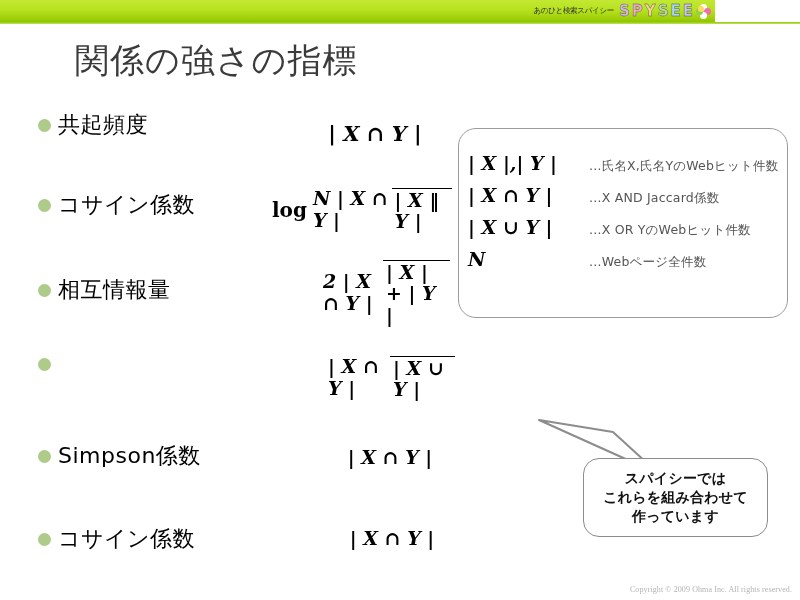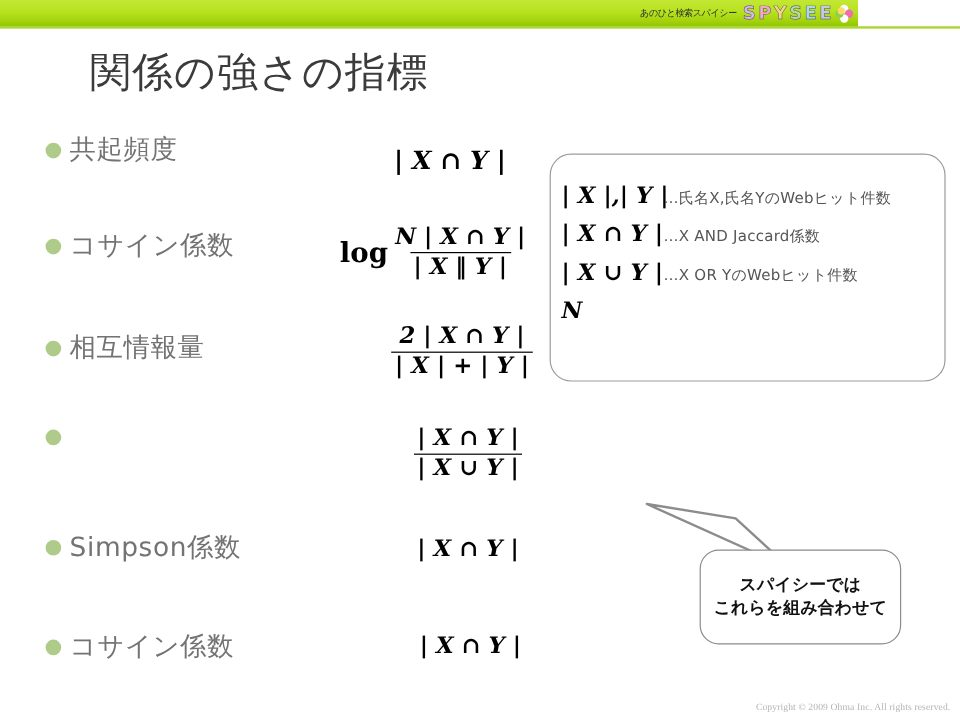--- a/index.html
+++ b/index.html
@@ -110,7 +110,7 @@
   }
   .bullet-label {
     font-size: 22px;
-    color: #737373;
+    color: #000000;
     font-family: "DejaVu Sans", sans-serif;
     white-space: nowrap;
     letter-spacing: 0.5px;

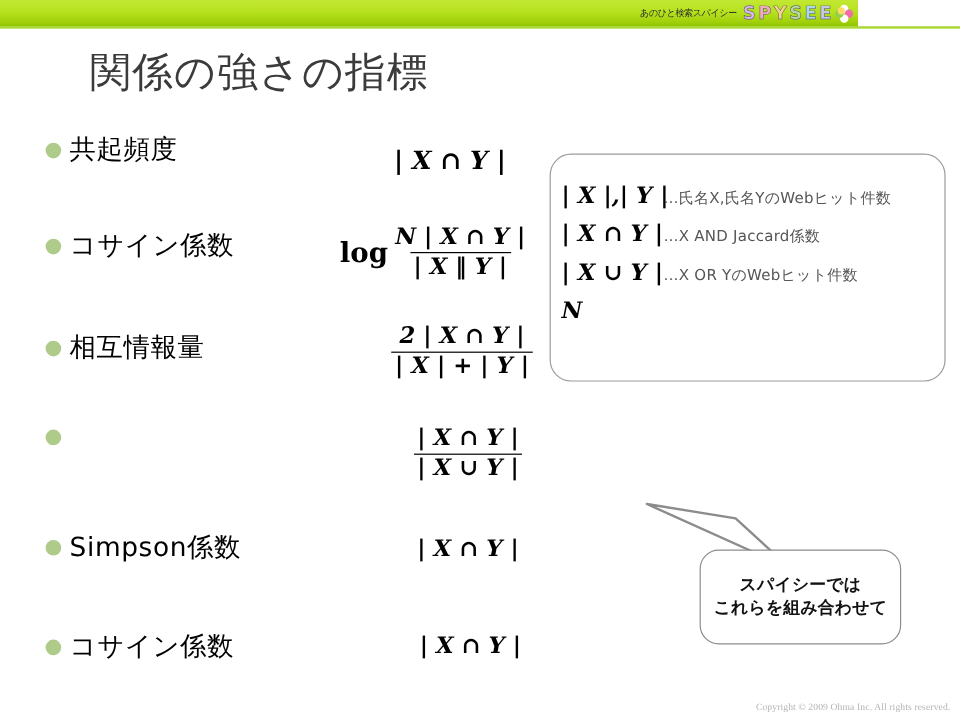--- a/index.html
+++ b/index.html
@@ -177,6 +177,7 @@
     color: #555555;
     white-space: nowrap;
     letter-spacing: 0.2px;
+    margin-left: 36px;
   }
 
   

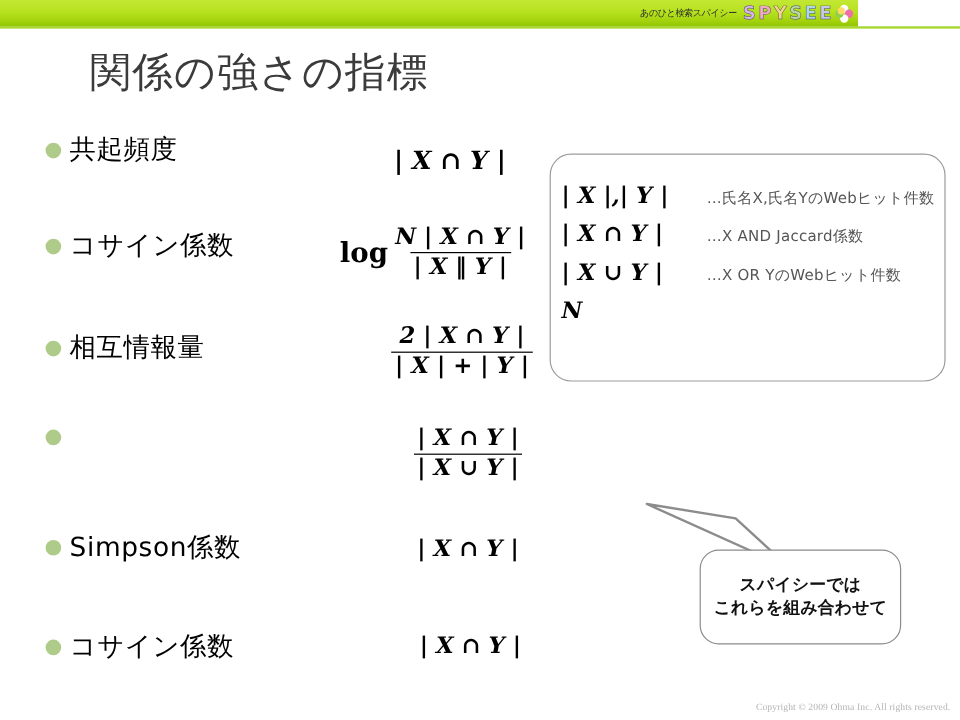--- a/index.html
+++ b/index.html
@@ -275,7 +275,7 @@
 </div>
 
 <div class="formula" style="left:272px; top:182px; width:180px; height:56px; font-size:19px;">
-  <span class="fnname" style="font-size:23px; margin-right:3px;">log</span>
+  <span class="fnname" style="font-size:20px; margin-right:3px;">log</span>
   <span class="frac">
     <span class="num mi">N | X ∩ Y |</span>
     <span class="den mi">| X ‖ Y |</span>

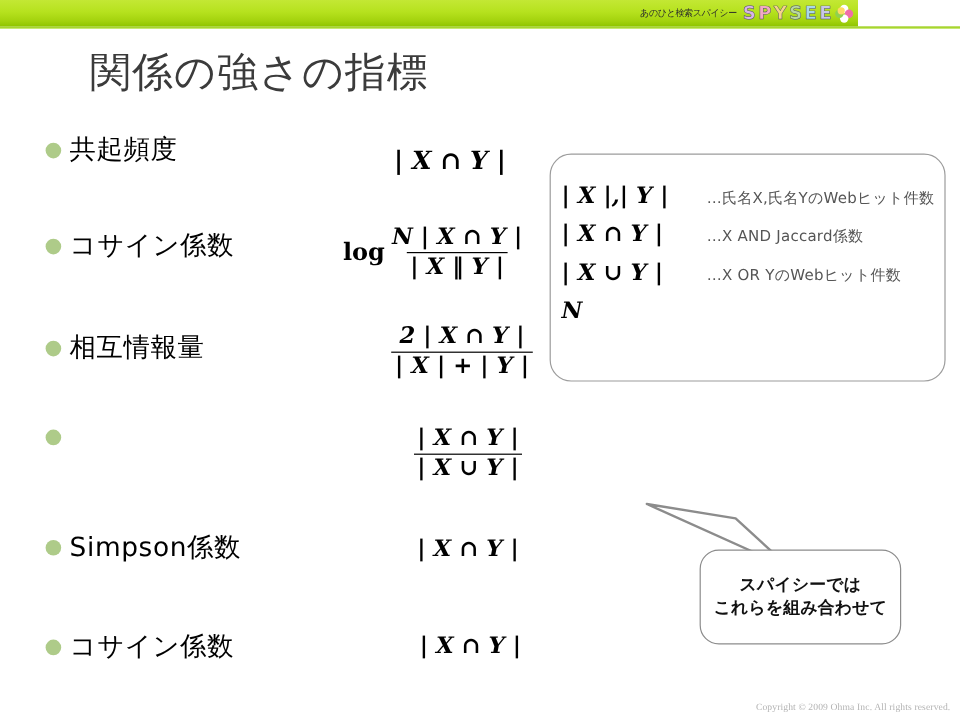--- a/index.html
+++ b/index.html
@@ -127,10 +127,9 @@
   }
   .frac {
     display: inline-flex;
-    flex-direction: column;
+    flex-direction: row;
     align-items: center;
     line-height: 1.12;
-    text-align: center;
   }
   .frac .num {
     padding: 0 3px 1px 3px;

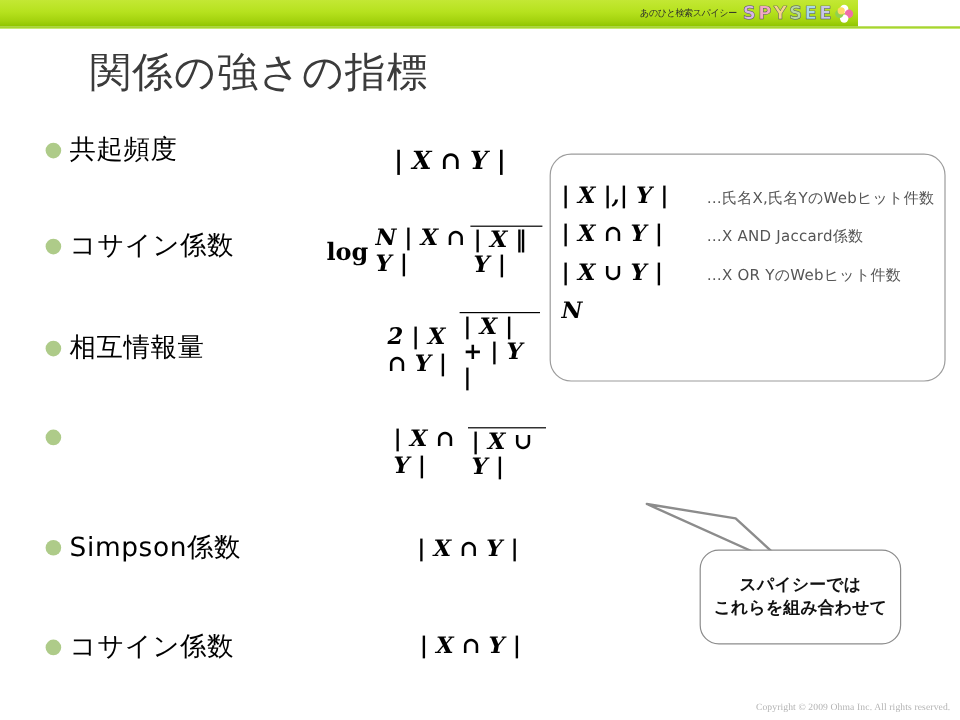--- a/index.html
+++ b/index.html
@@ -323,6 +323,7 @@
   </div>
   <div class="legend-row">
     <span class="legend-sym mi">N</span>
+    <span class="legend-desc">…Webページ全件数</span>
   </div>
 </div>
 

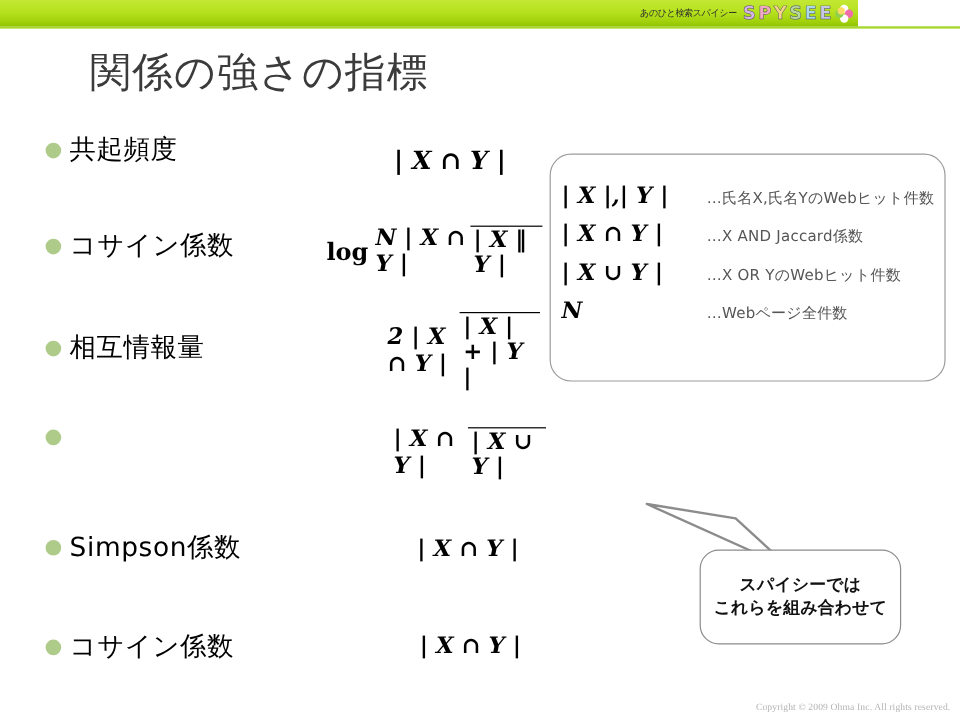--- a/index.html
+++ b/index.html
@@ -183,7 +183,7 @@
   .callout {
     position: absolute;
     left: 583px; top: 458px;
-    width: 168px; height: 79px;
+    width: 185px; height: 79px;
     border: 1.8px solid #8c8c8c;
     border-radius: 16px;
     background: #ffffff;

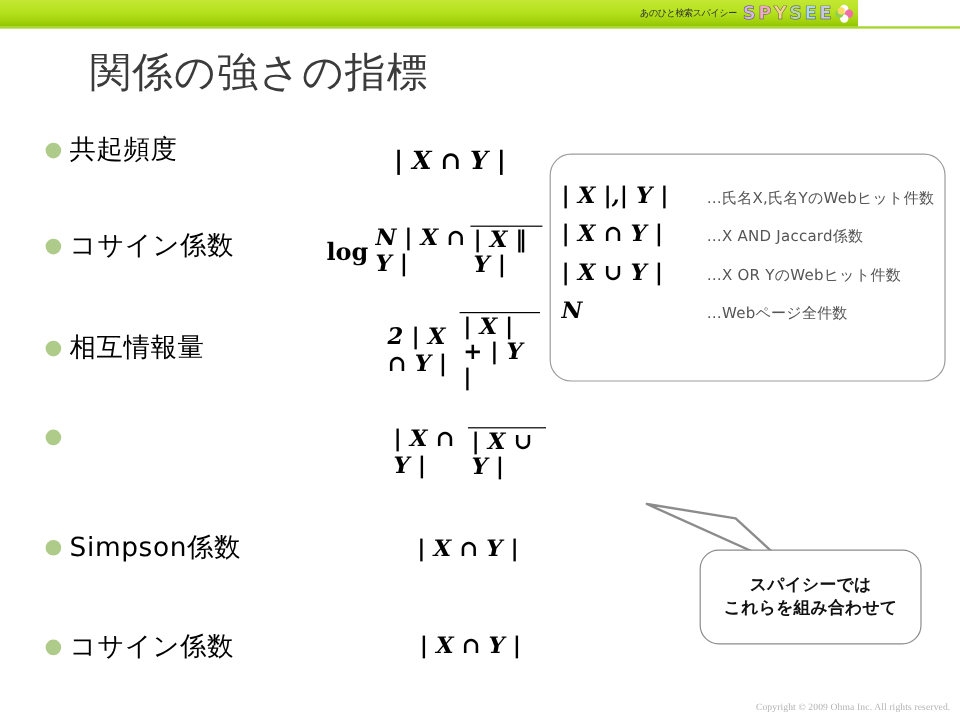--- a/index.html
+++ b/index.html
@@ -334,6 +334,7 @@
   <div class="callout-text">
     <div>スパイシーでは</div>
     <div>これらを組み合わせて</div>
+    <div>作っています</div>
   </div>
 </div>
 

